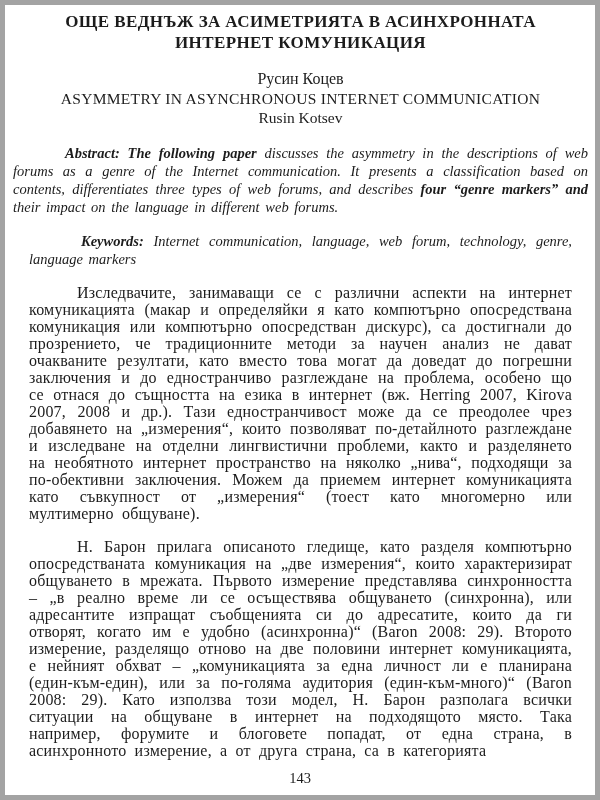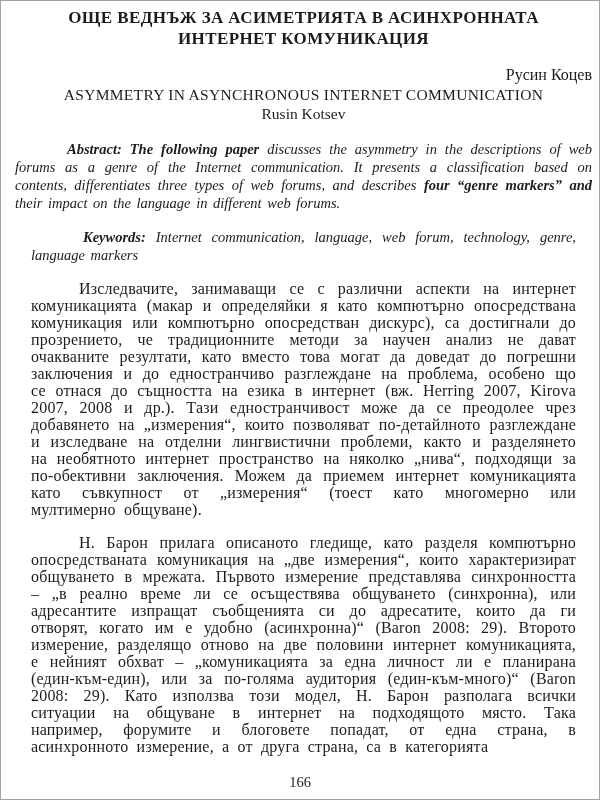--- a/index.html
+++ b/index.html
@@ -13,8 +13,8 @@
     height: 800px;
     box-sizing: border-box;
     background: #ffffff;
-    border: 1px solid #a3a3a3;
-    padding: 4px 7px 0 14px;
+    border: 5px solid #a3a3a3;
+    padding: 4px 7px 0 8px;
     overflow: hidden;
     font-family: "Liberation Serif", "DejaVu Serif", serif;
     color: #1c1c1c;

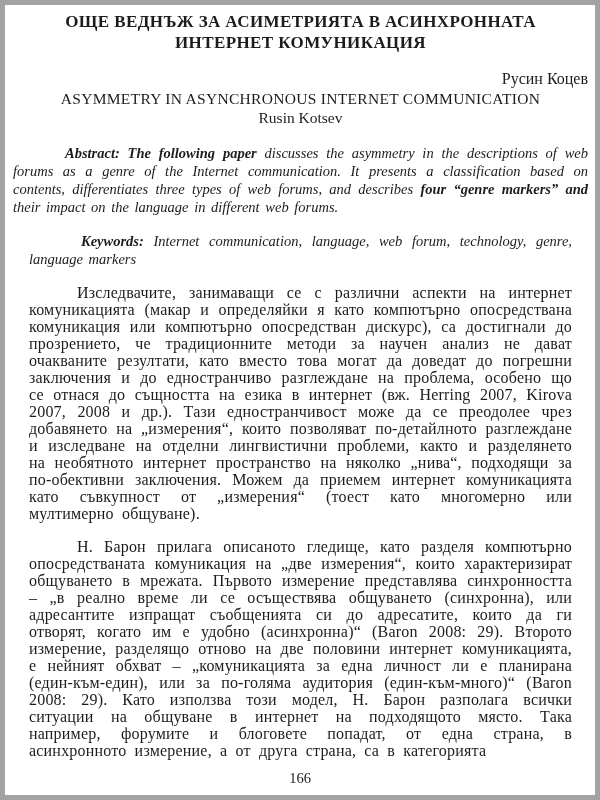--- a/index.html
+++ b/index.html
@@ -31,7 +31,7 @@
     margin-top: 16px;
     font-size: 16px;
     line-height: 19px;
-    text-align: right;
+    text-align: center;
   }
   .title-en {
     margin-top: 1px;

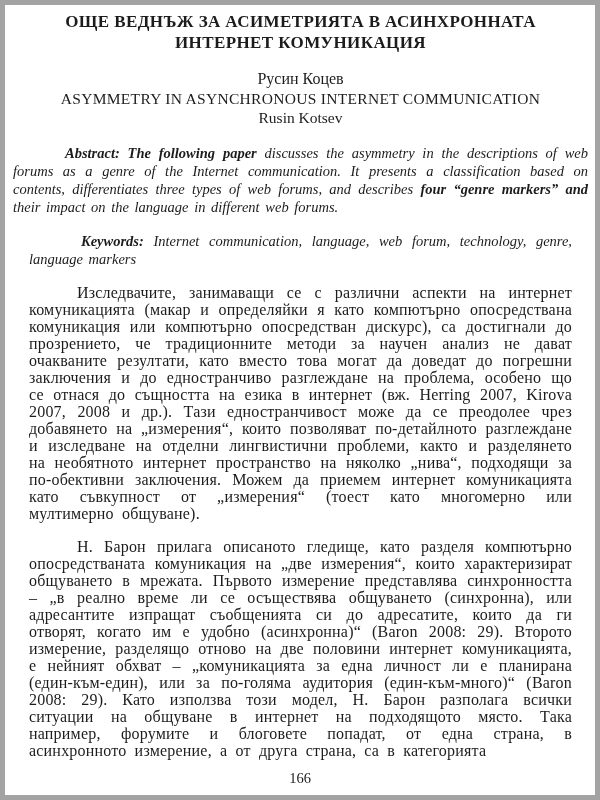--- a/index.html
+++ b/index.html
@@ -105,7 +105,7 @@
 
   <p class="body-par">Н. Барон прилага описаното гледище, като разделя компютърно опосредстваната комуникация на „две измерения“, които характеризират общуването в мрежата. Първото измерение представлява синхронността – „в реално време ли се осъществява общуването (синхронна), или адресантите изпращат съобщенията си до адресатите, които да ги отворят, когато им е удобно (асинхронна)“ (Baron 2008: 29). Второто измерение, разделящо отново на две половини интернет комуникацията, е нейният обхват – „комуникацията за една личност ли е планирана (един-към-един), или за по-голяма аудитория (един-към-много)“ (Baron 2008: 29). Като използва този модел, Н. Барон разполага всички ситуации на общуване в интернет на подходящото място. Така например, форумите и блоговете попадат, от една страна, в асинхронното измерение, а от друга страна, са в категорията</p>
 
-  <div class="page-number">166</div>
+  <div class="page-number">143</div>
 
 </div>
 

